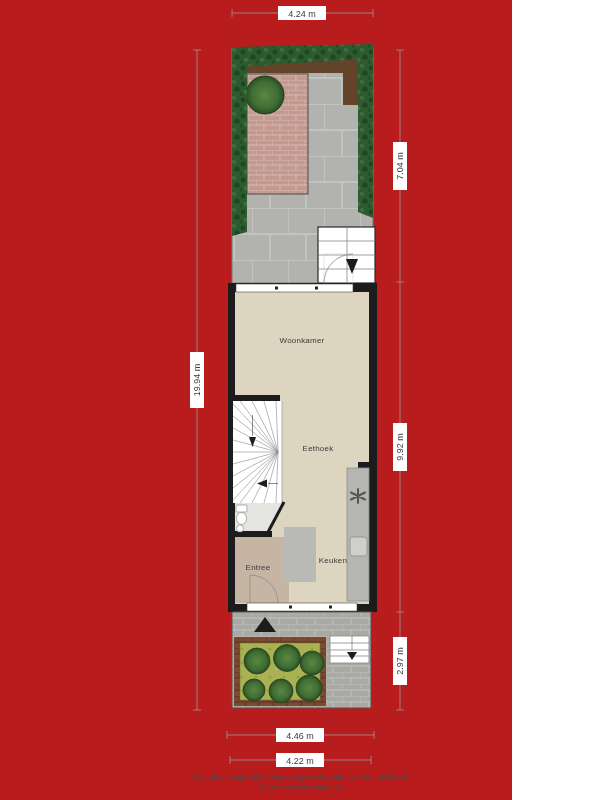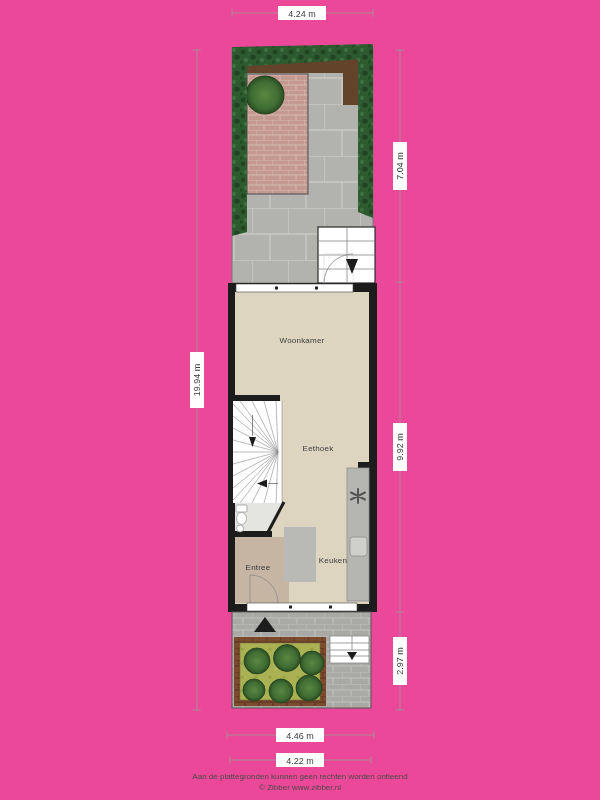--- a/index.html
+++ b/index.html
@@ -3,7 +3,7 @@
 <meta charset="utf-8">
 <style>
   html,body{margin:0;padding:0;background:#fff;}
-  .page{position:relative;width:600px;height:800px;background:#ec4899;overflow:hidden;
+  .page{position:relative;width:512px;height:800px;background:#b91c1c;overflow:hidden;
         font-family:"Liberation Sans",sans-serif;}
   svg{display:block;}
   

